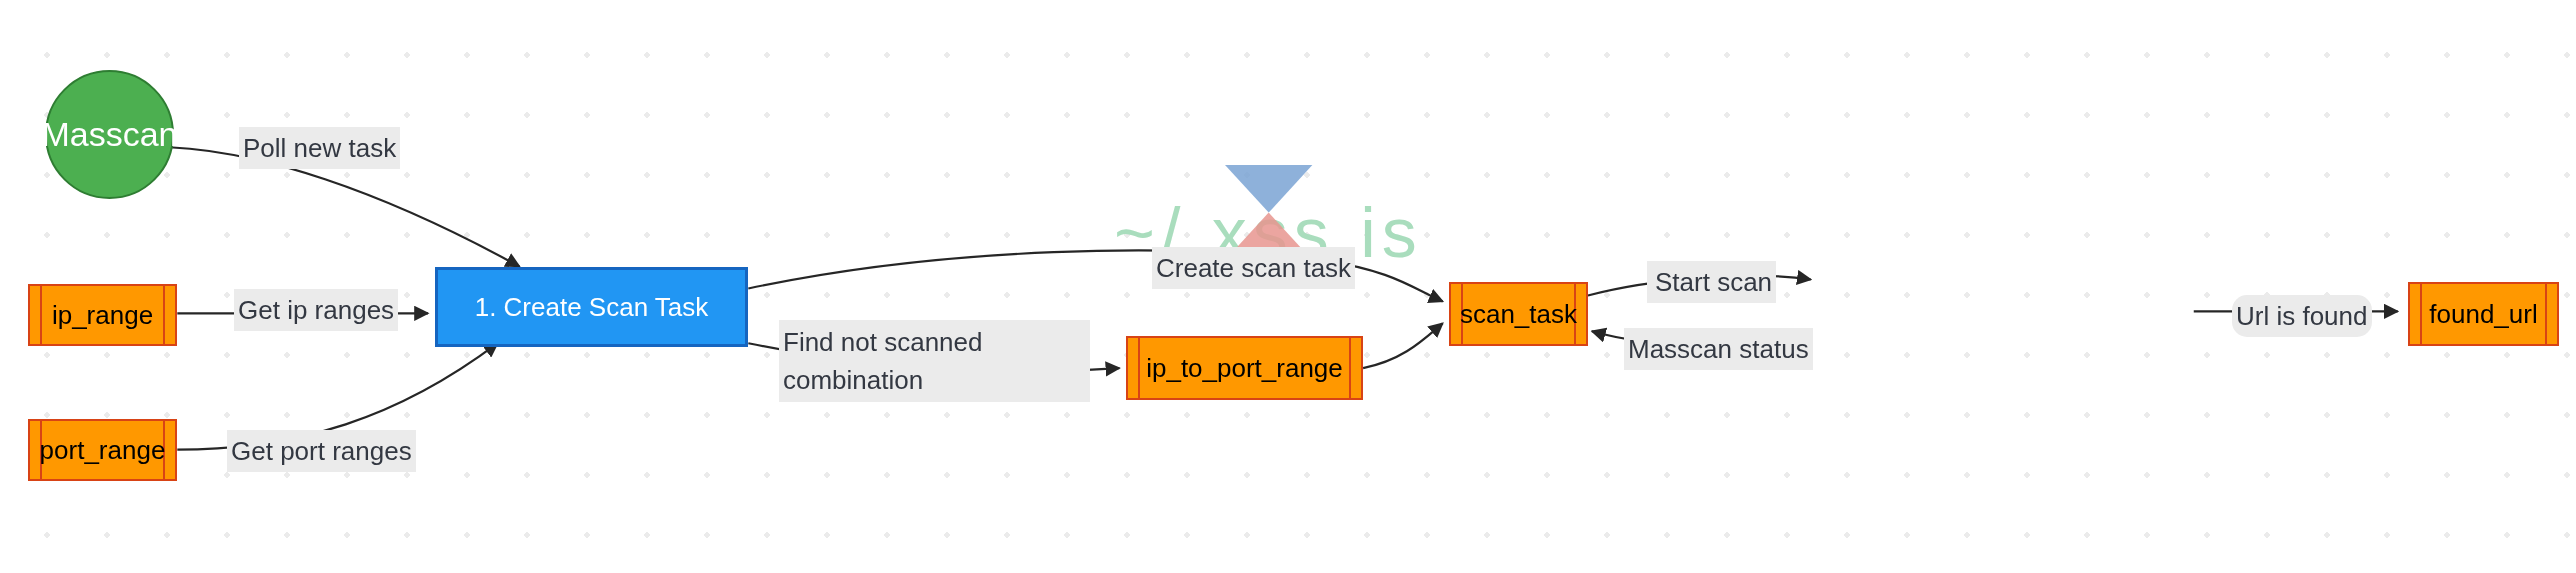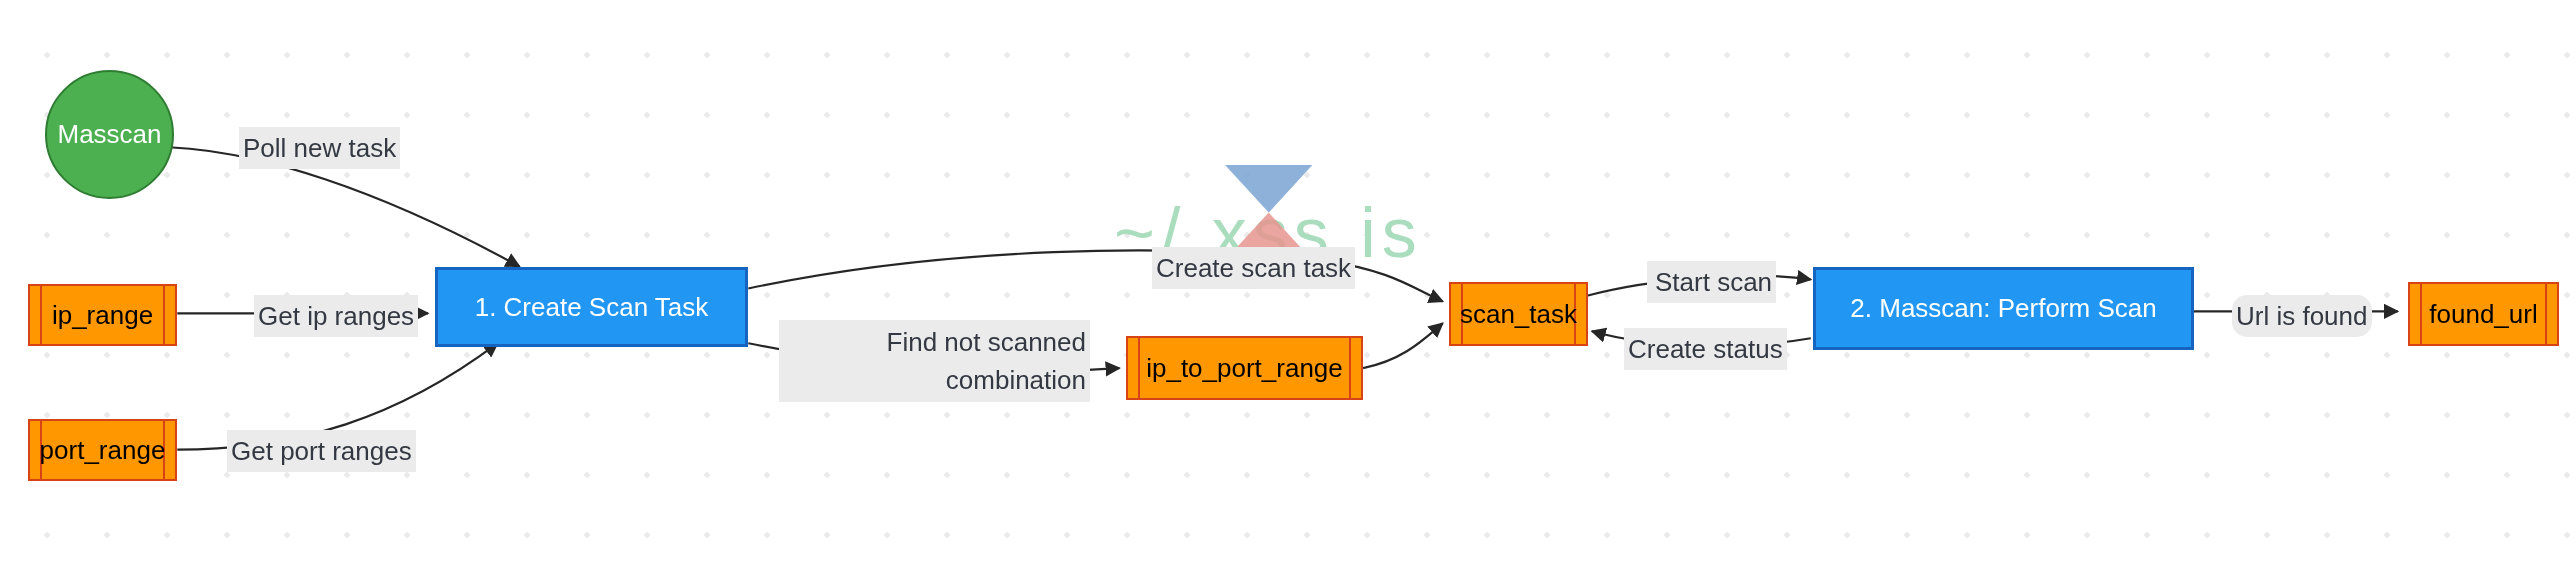--- a/index.html
+++ b/index.html
@@ -68,7 +68,7 @@
     background: #4caf50;
     border: 2px solid #2e7d32;
     color: #ffffff;
-    font-size: 26px;
+    font-size: 34px;
     text-align: center;
   }
 

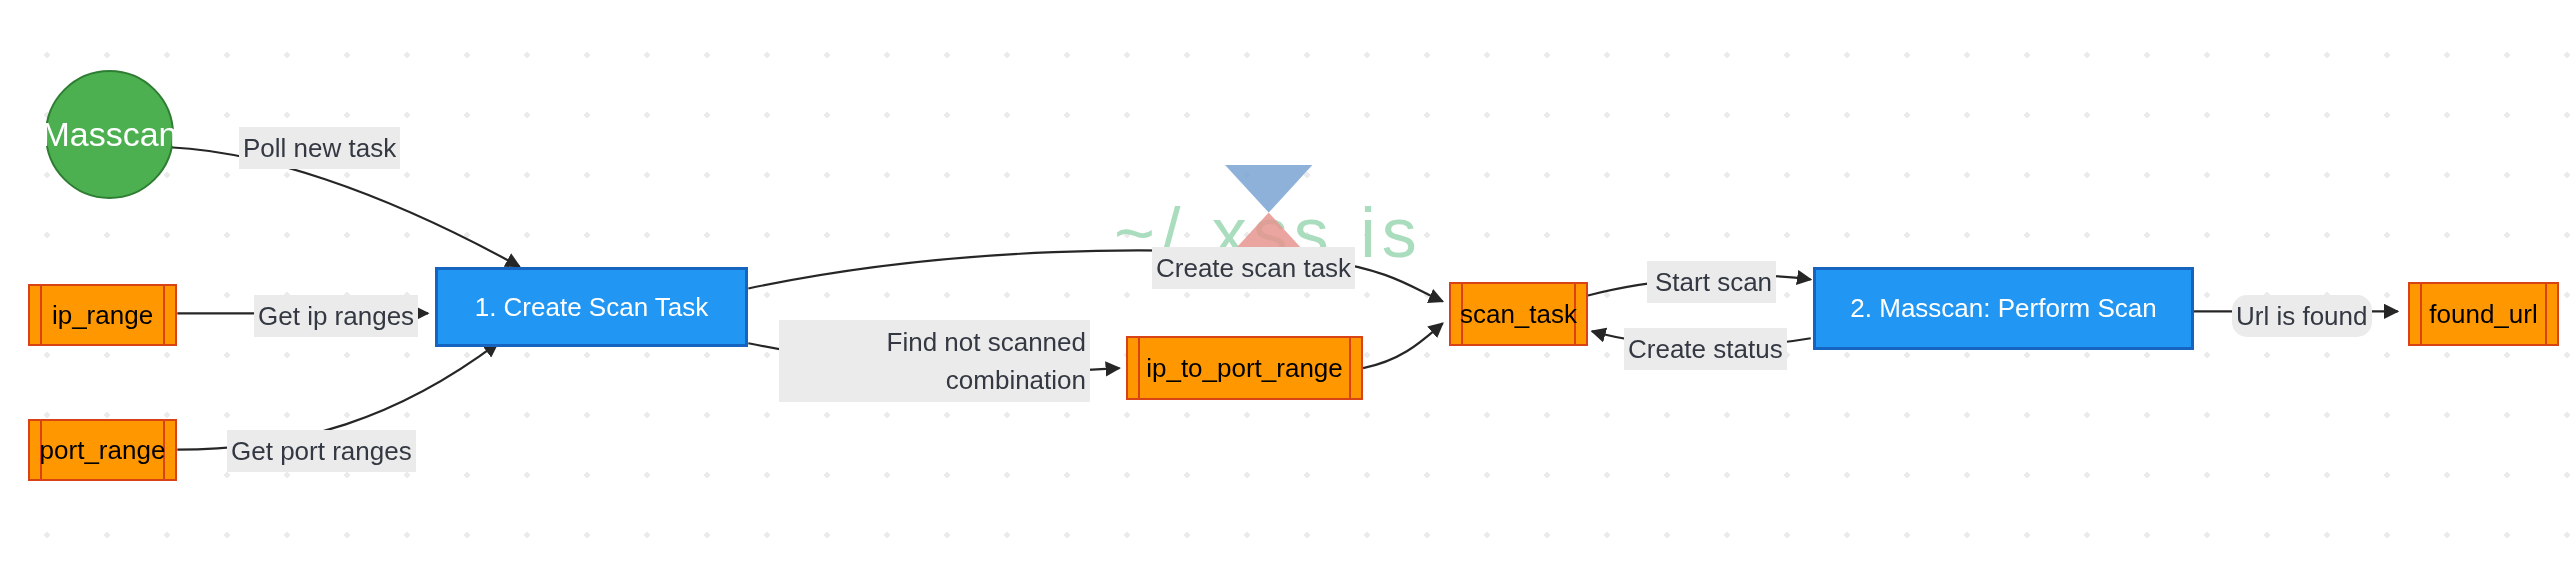--- a/index.html
+++ b/index.html
@@ -108,7 +108,7 @@
     line-height: 36px;
     padding: 3px 4px;
     white-space: pre;
-    text-align: right;
+    text-align: left;
     font-family: "Liberation Sans", sans-serif;
   }
   .edge-label.two-line { white-space: pre-line; line-height: 38px; }

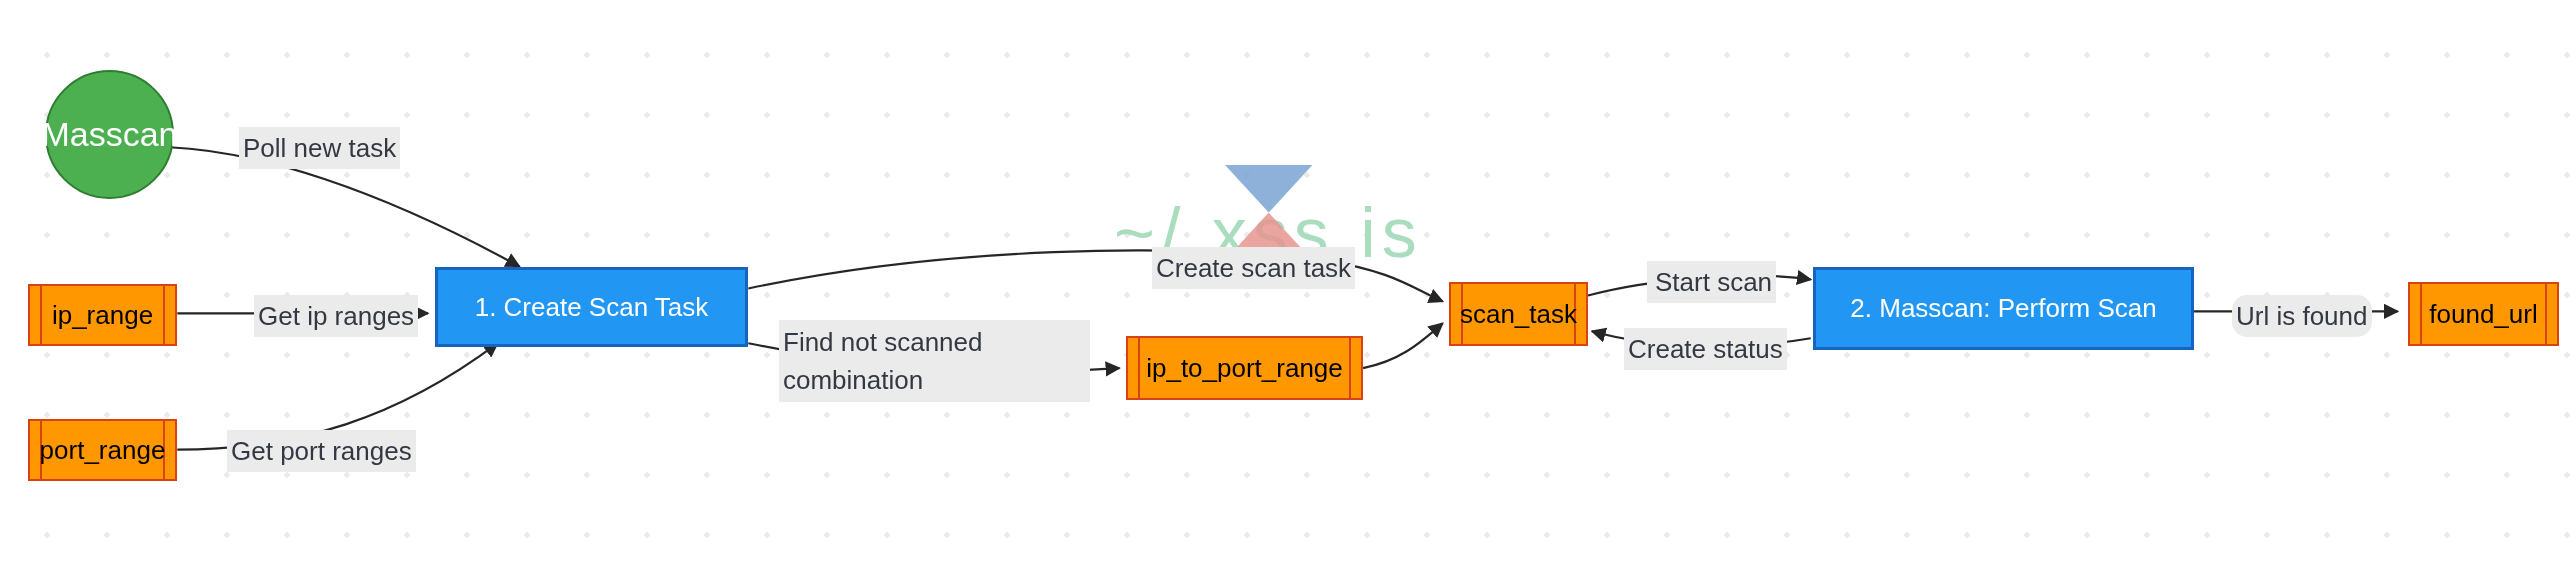--- a/index.html
+++ b/index.html
@@ -186,7 +186,7 @@
 
   <div class="edge-label" style="left:239px; top:127px;">Poll new task</div>
 
-  <div class="edge-label" style="left:234px; top:295px;margin-left:20px;">Get ip ranges</div>
+  <div class="edge-label" style="left:234px; top:289px;">Get ip ranges</div>
 
   <div class="edge-label" style="left:227px; top:430px;">Get port ranges</div>
 

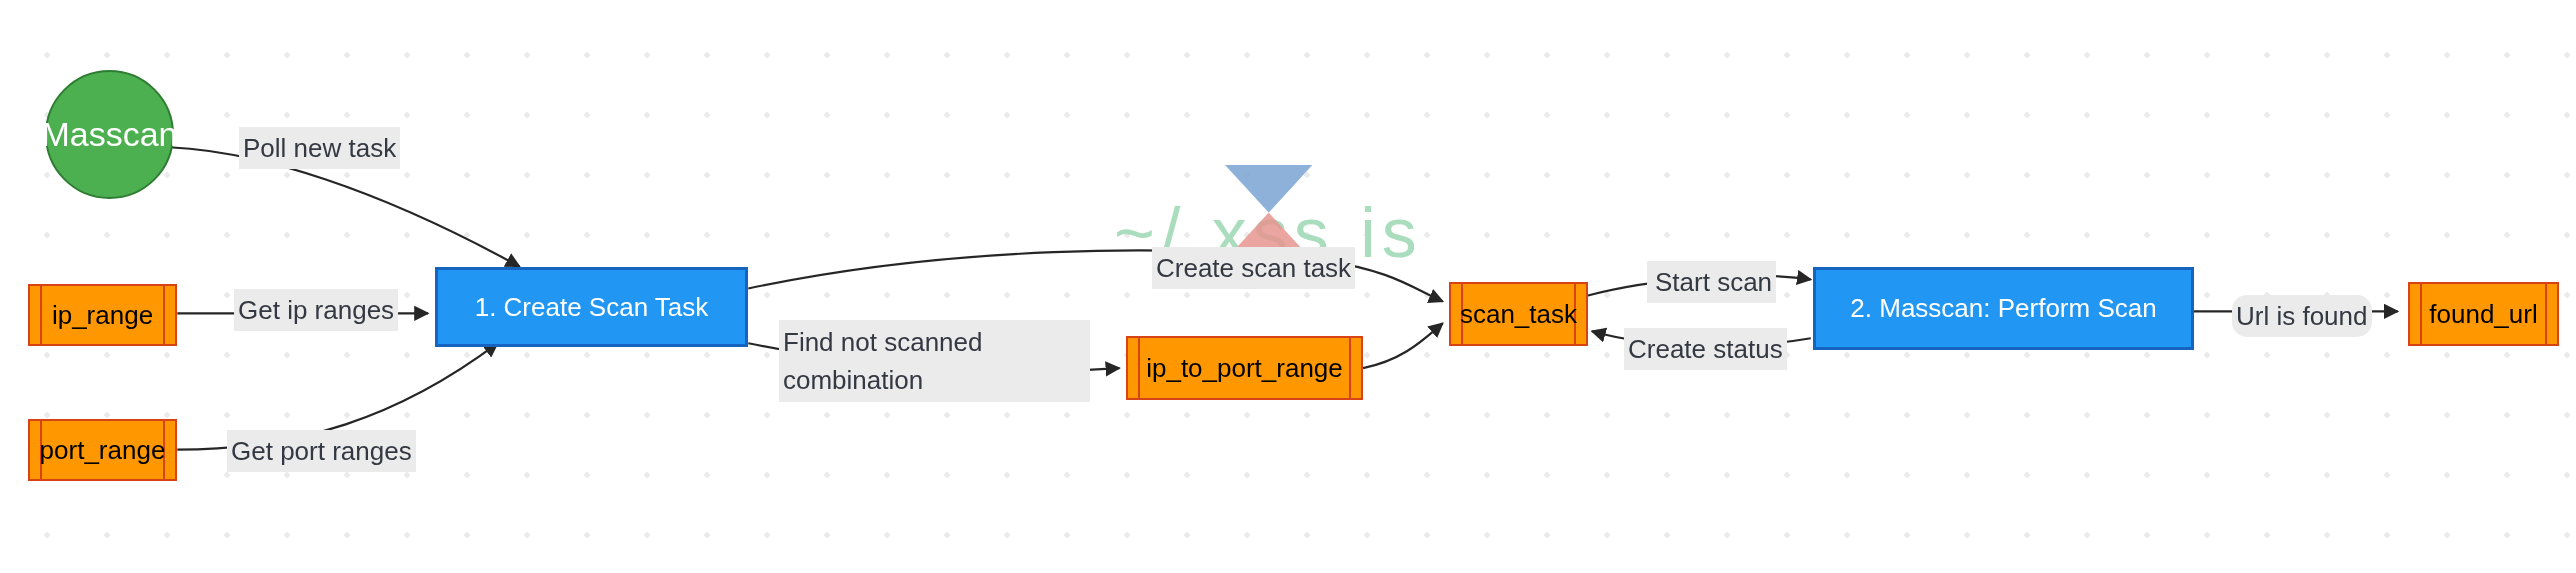--- a/index.html
+++ b/index.html
@@ -176,9 +176,6 @@
     <span class="node-label">scan_task</span>
   </div>
 
-  <div class="node node-process" style="left:1813px; top:267px; width:381px; height:83px;">
-    <span class="node-label">2. Masscan: Perform Scan</span>
-  </div>
 
   <div class="node node-store" style="left:2408px; top:282px; width:151px; height:64px;">
     <span class="node-label">found_url</span>

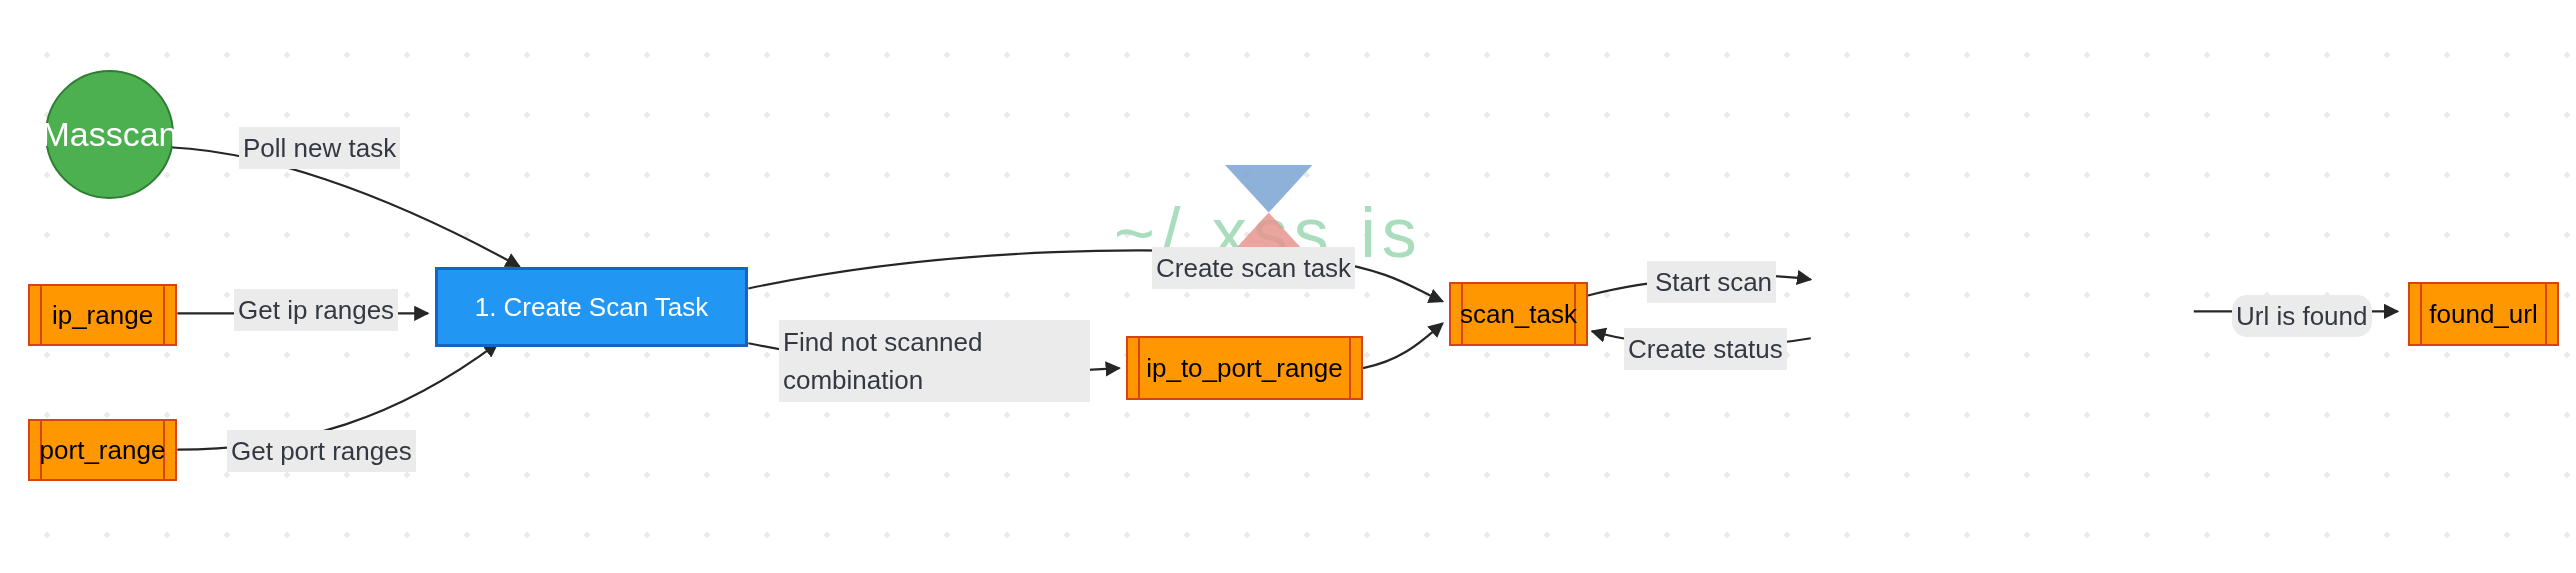--- a/index.html
+++ b/index.html
@@ -194,7 +194,7 @@
 
   <div class="edge-label" style="left:1647px; top:261px;padding-left:8px;">Start scan</div>
 
-  <div class="edge-label" style="left:1624px; top:328px;">Create status</div>
+  <div class="edge-label" style="left:1624px; top:328px;">Masscan status</div>
 
   <div class="edge-label" style="left:2232px; top:295px;border-radius:15px;">Url is found</div>
 

